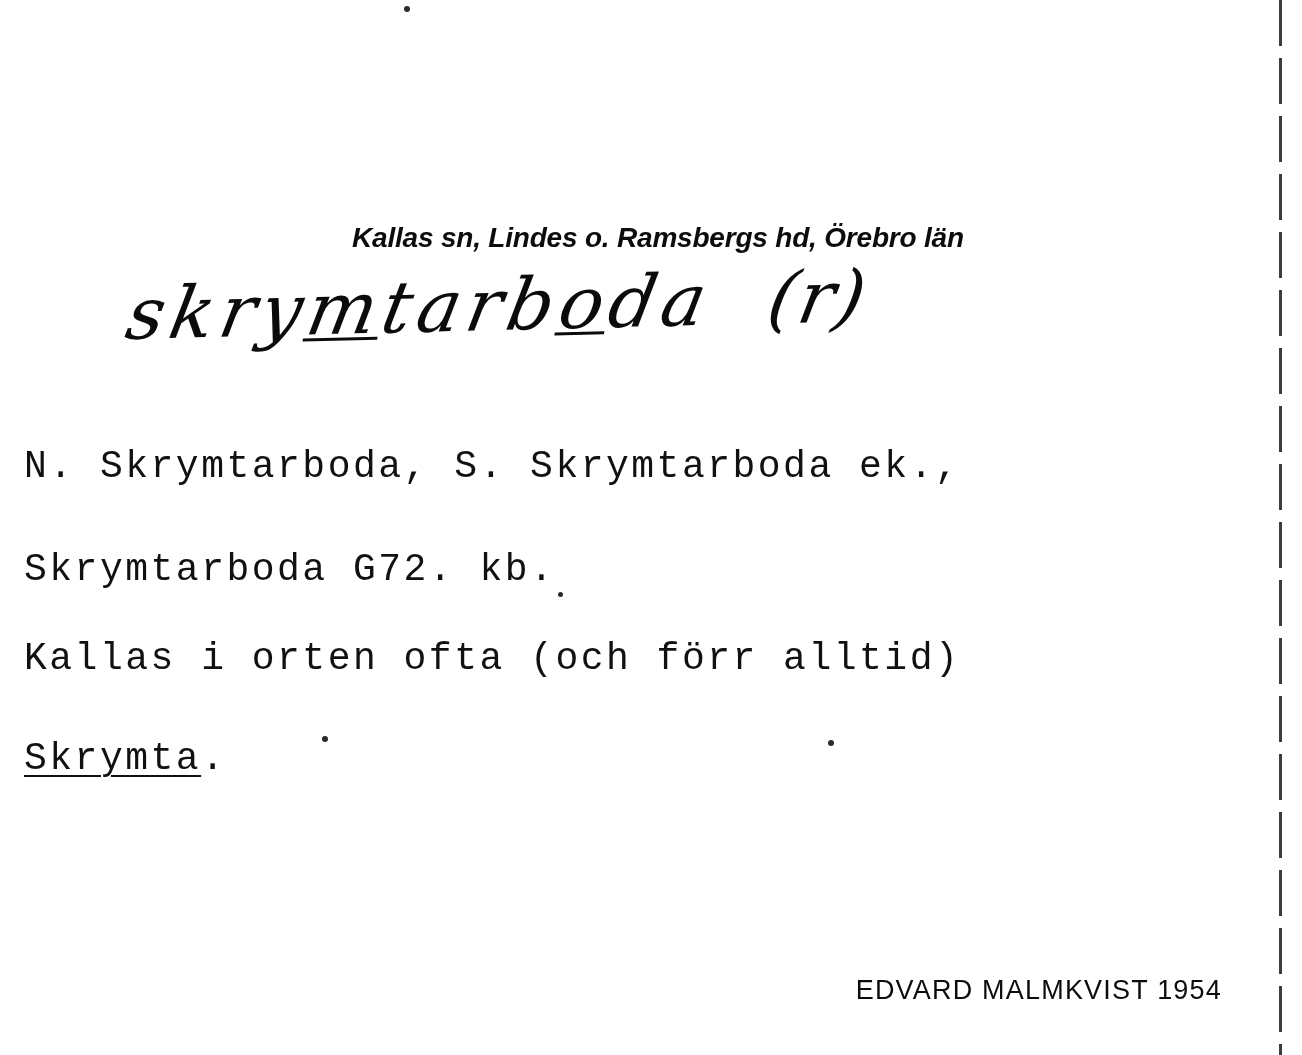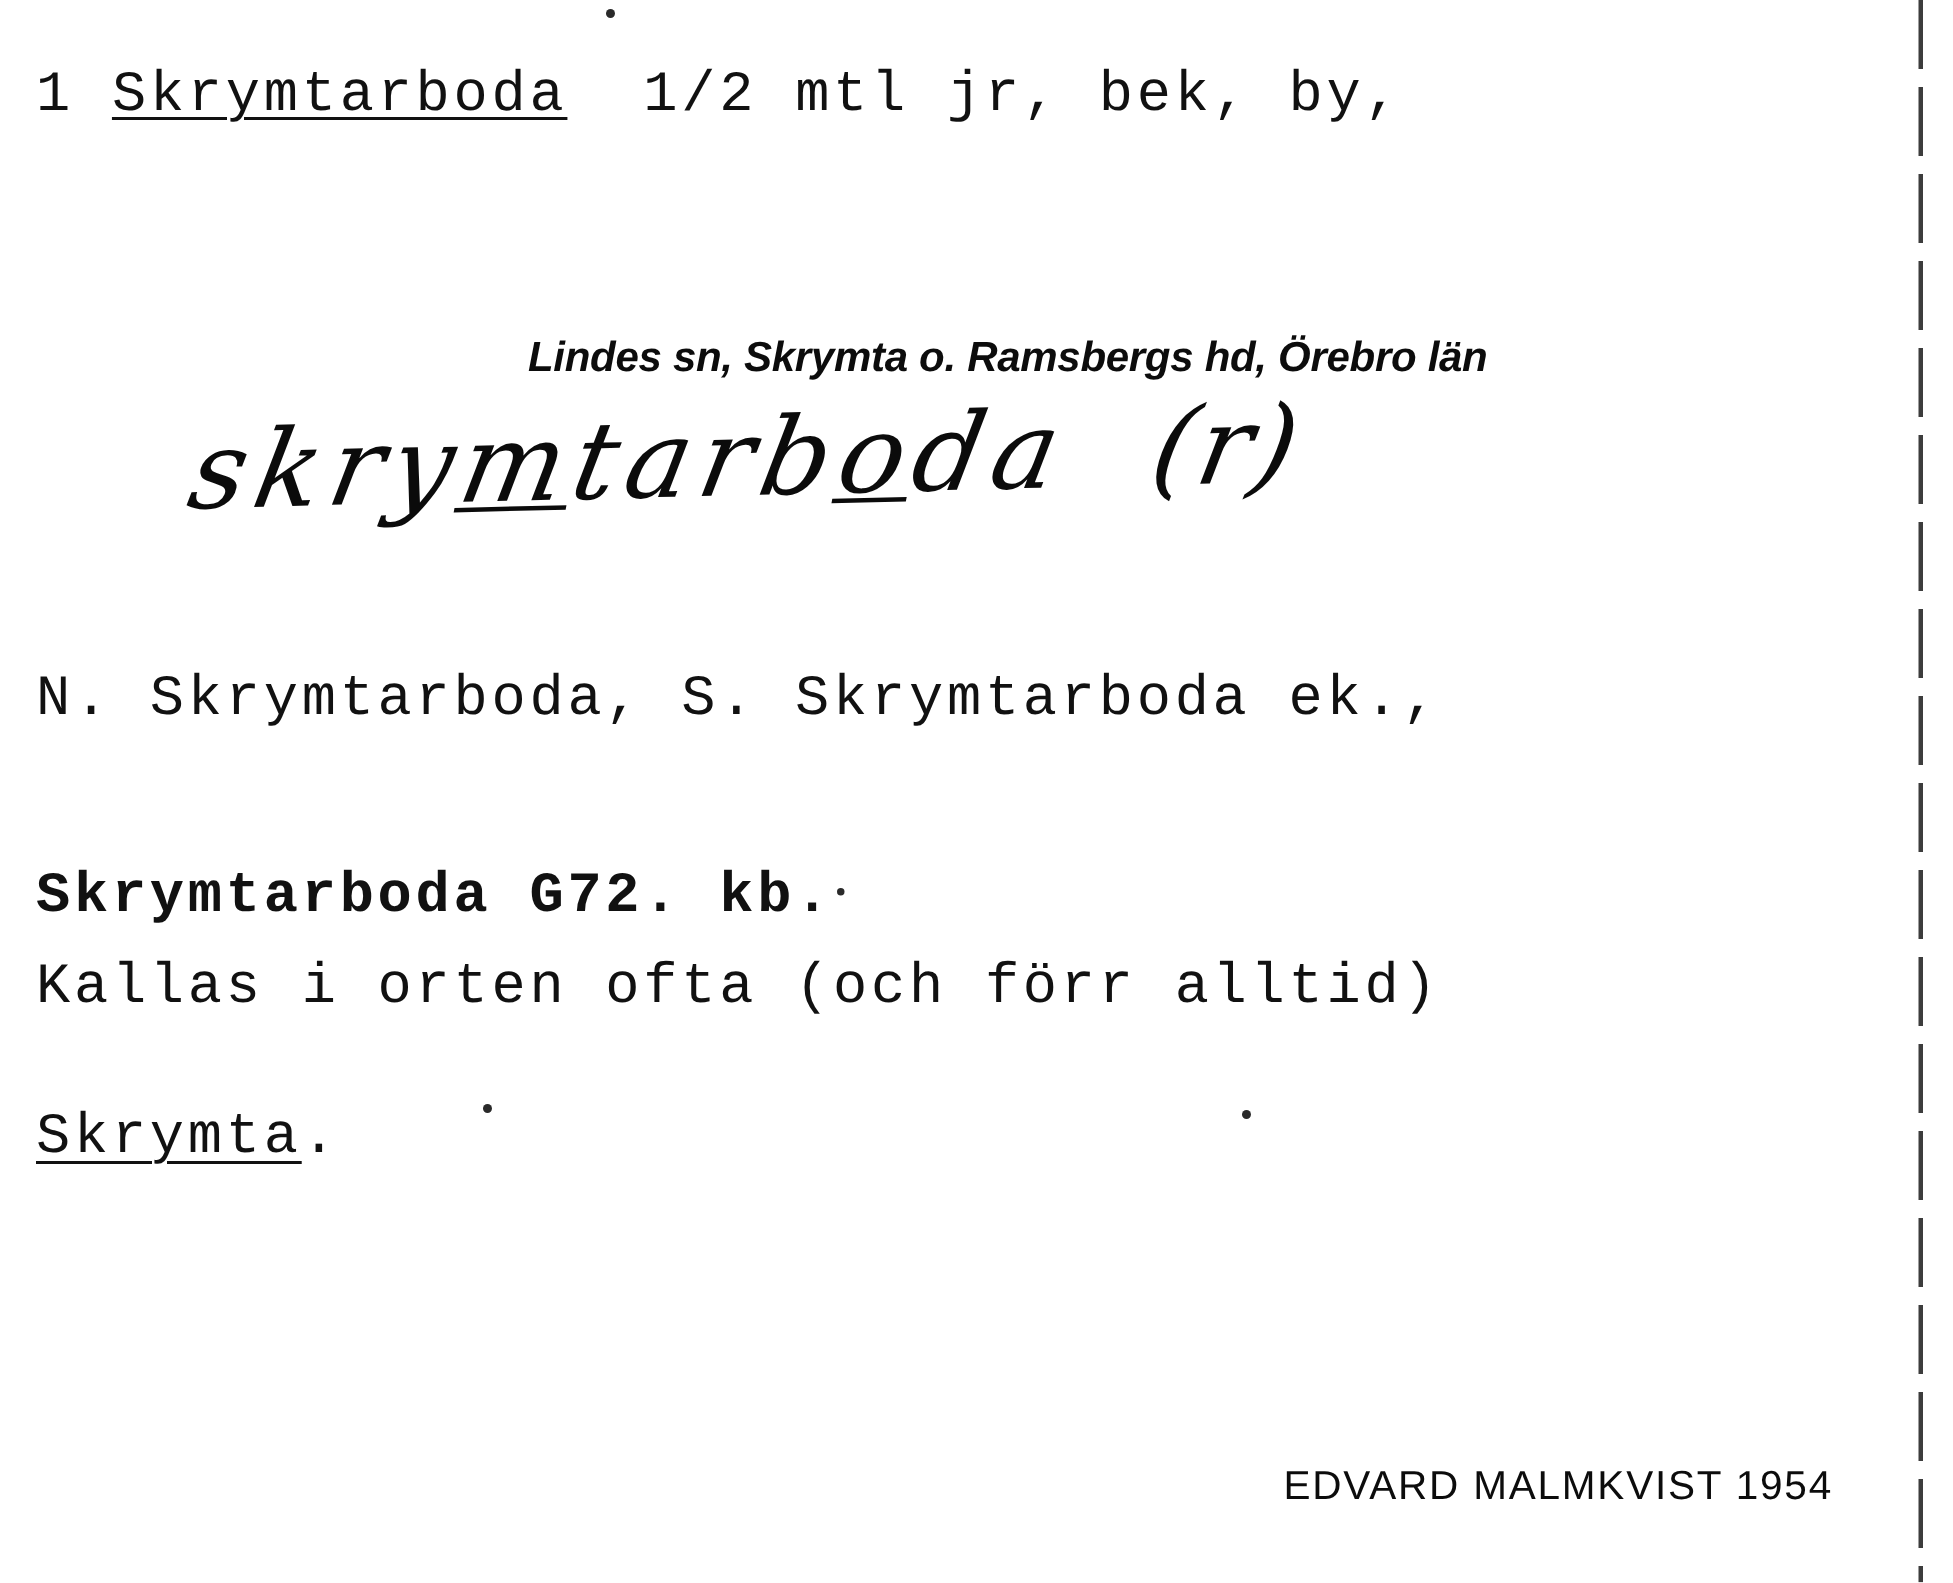--- a/index.html
+++ b/index.html
@@ -123,7 +123,6 @@
 
   <div class="right-edge"></div>
 
-  <div class="tw tw-head"><span>1</span><span> </span><span class="underline">Skrymtarboda</span><span>  </span><span>1/2 mtl jr, bek, by,</span></div>
 
   <div class="parish">Lindes sn, Skrymta o. Ramsbergs hd, Örebro län</div>
 

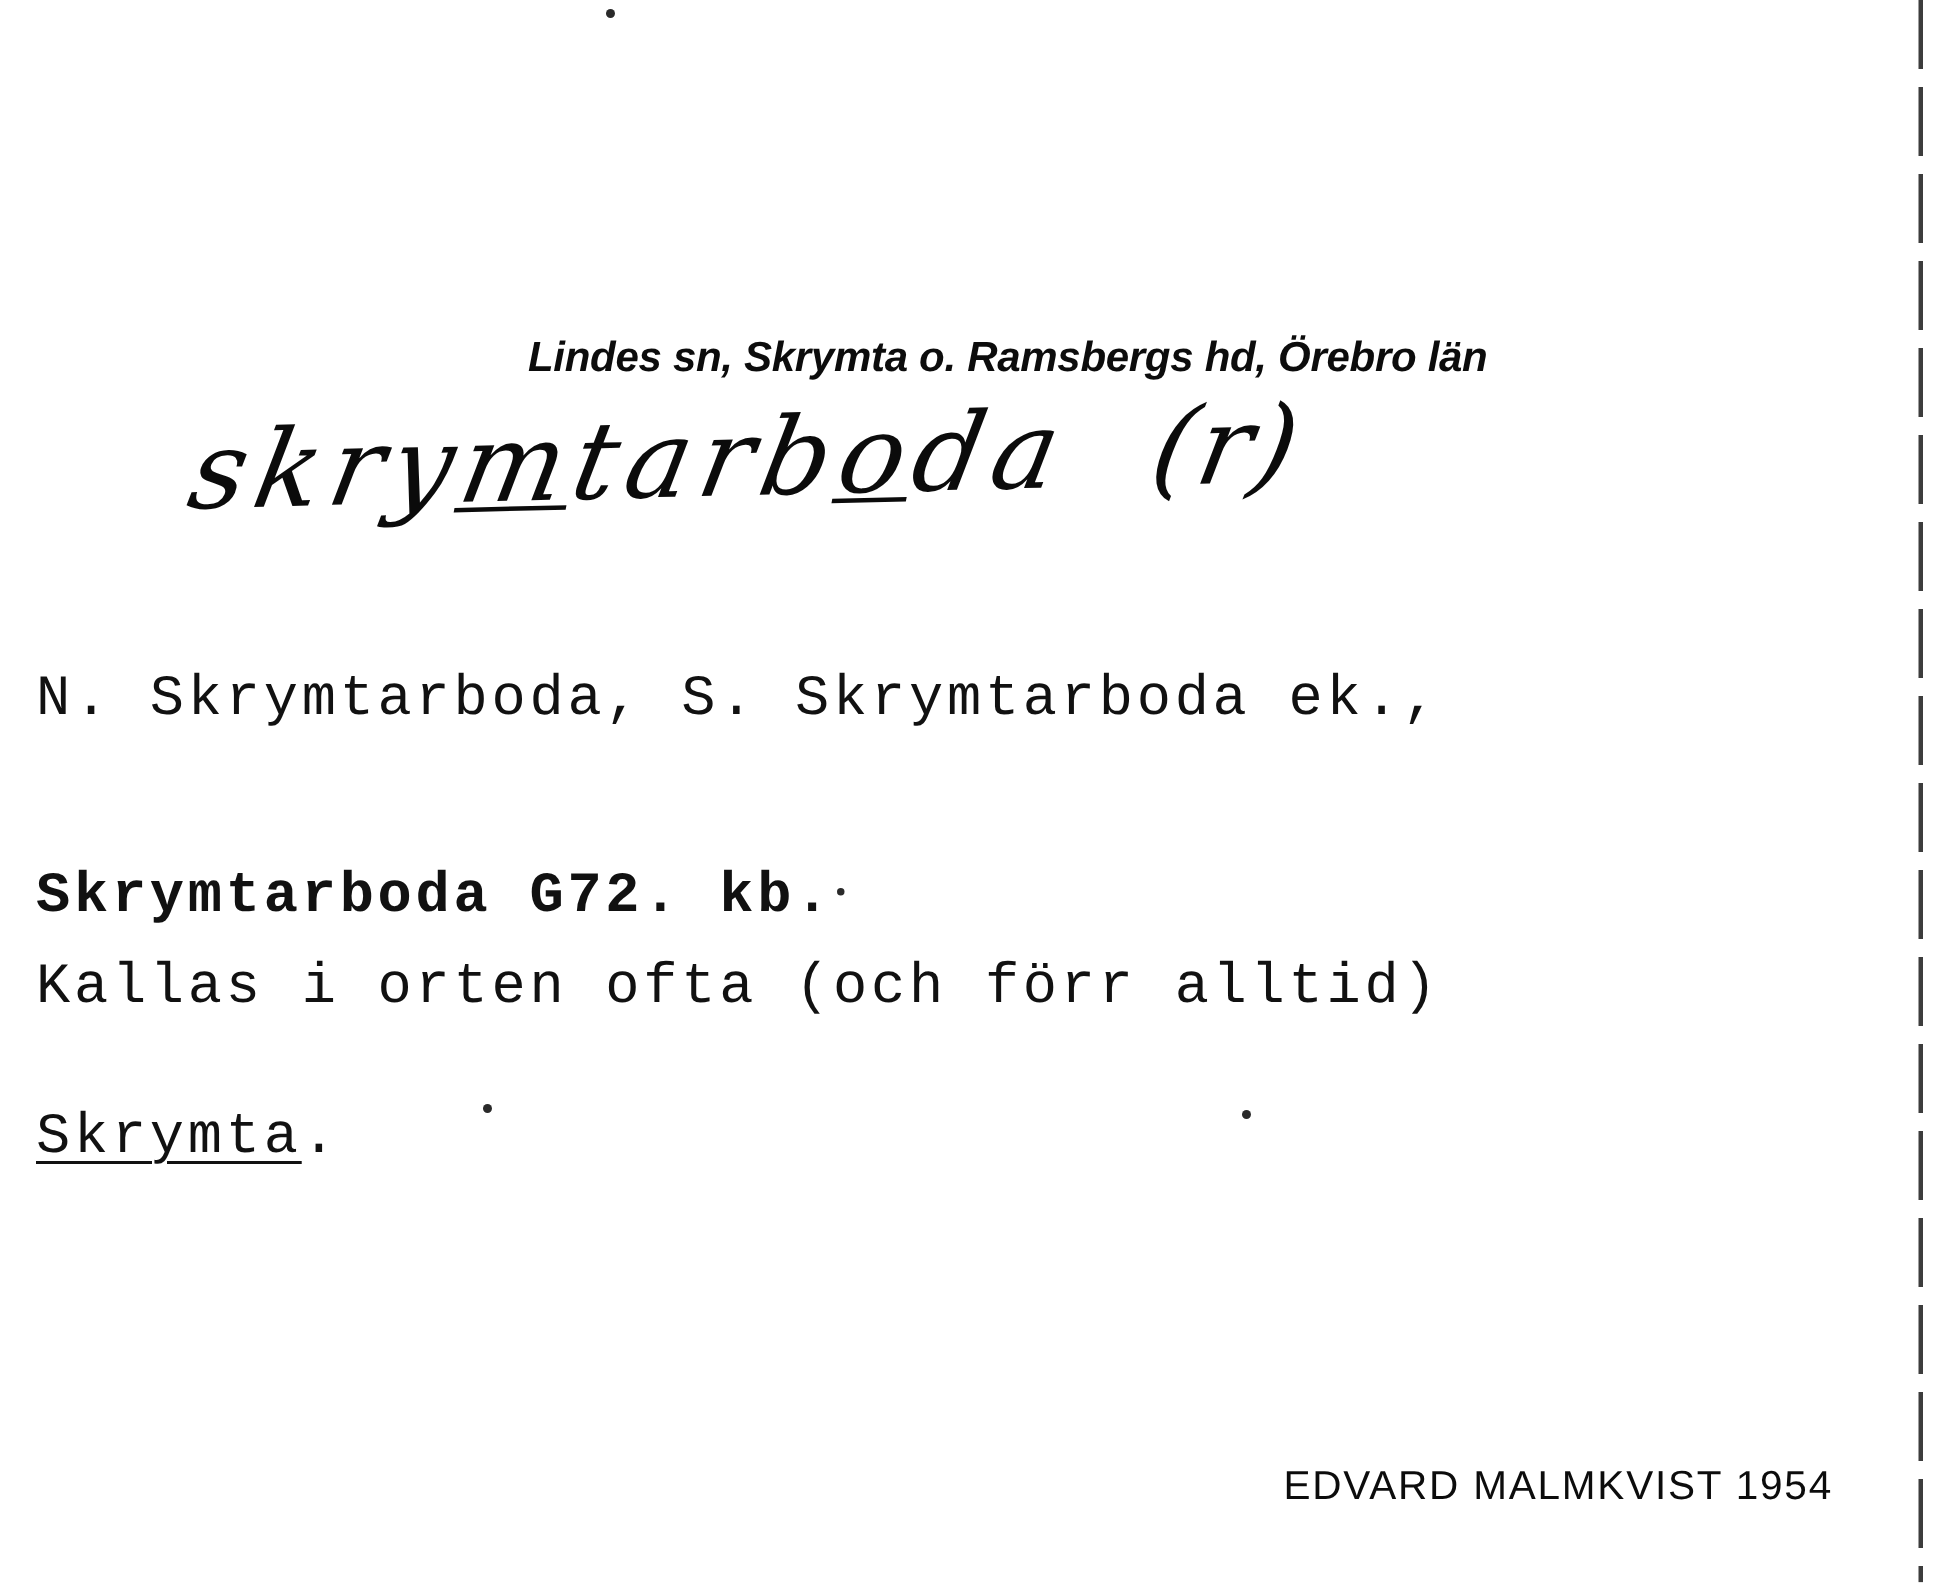--- a/index.html
+++ b/index.html
@@ -124,7 +124,7 @@
   <div class="right-edge"></div>
 
 
-  <div class="parish">Lindes sn, Skrymta o. Ramsbergs hd, Örebro län</div>
+  <div class="parish">Kallas sn, Lindes o. Ramsbergs hd, Örebro län</div>
 
   <div class="handwriting"><span>skry</span><span class="u-m">m</span><span>tarb</span><span class="u-m">o</span><span>da</span><span>  </span><span class="tag">(r)</span></div>
 

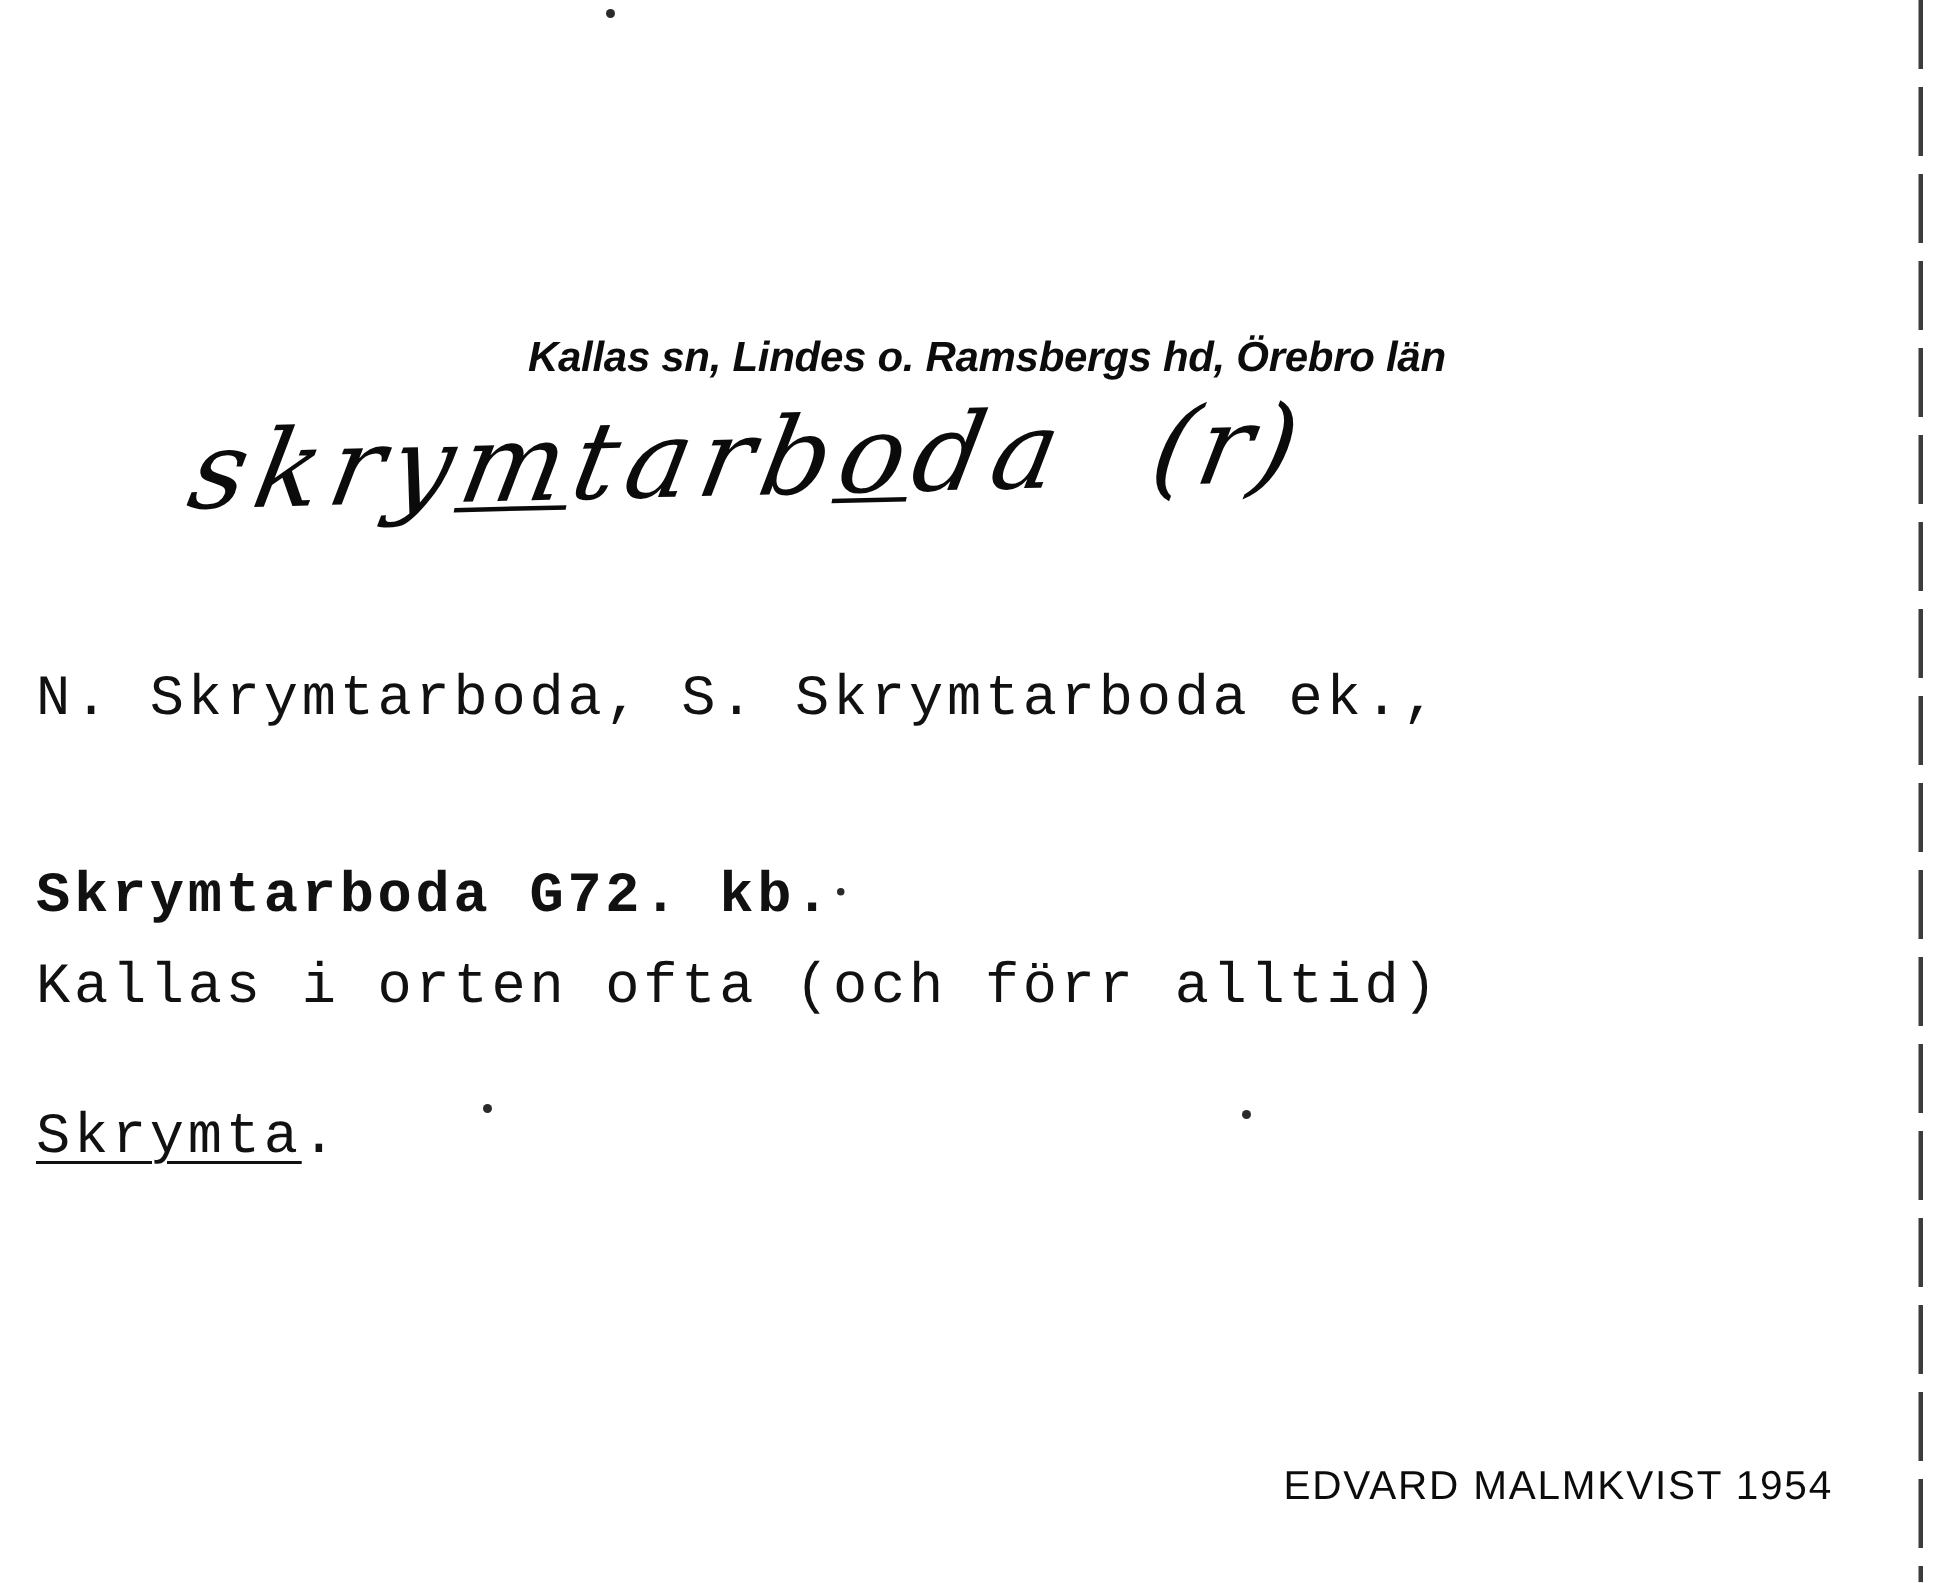--- a/index.html
+++ b/index.html
@@ -49,7 +49,7 @@
   }
 
   .tw-l1 { top: 445px; left: 24px; font-family: Liberation Mono, monospace; }
-  .tw-l2 { top: 576px; left: 24px; font-weight: bold; }
+  .tw-l2 { top: 548px; left: 24px; }
   .tw-l3 { top: 637px; left: 24px; }
   .tw-l4 { top: 737px; left: 24px; }
   .tw-l4 .underline {

